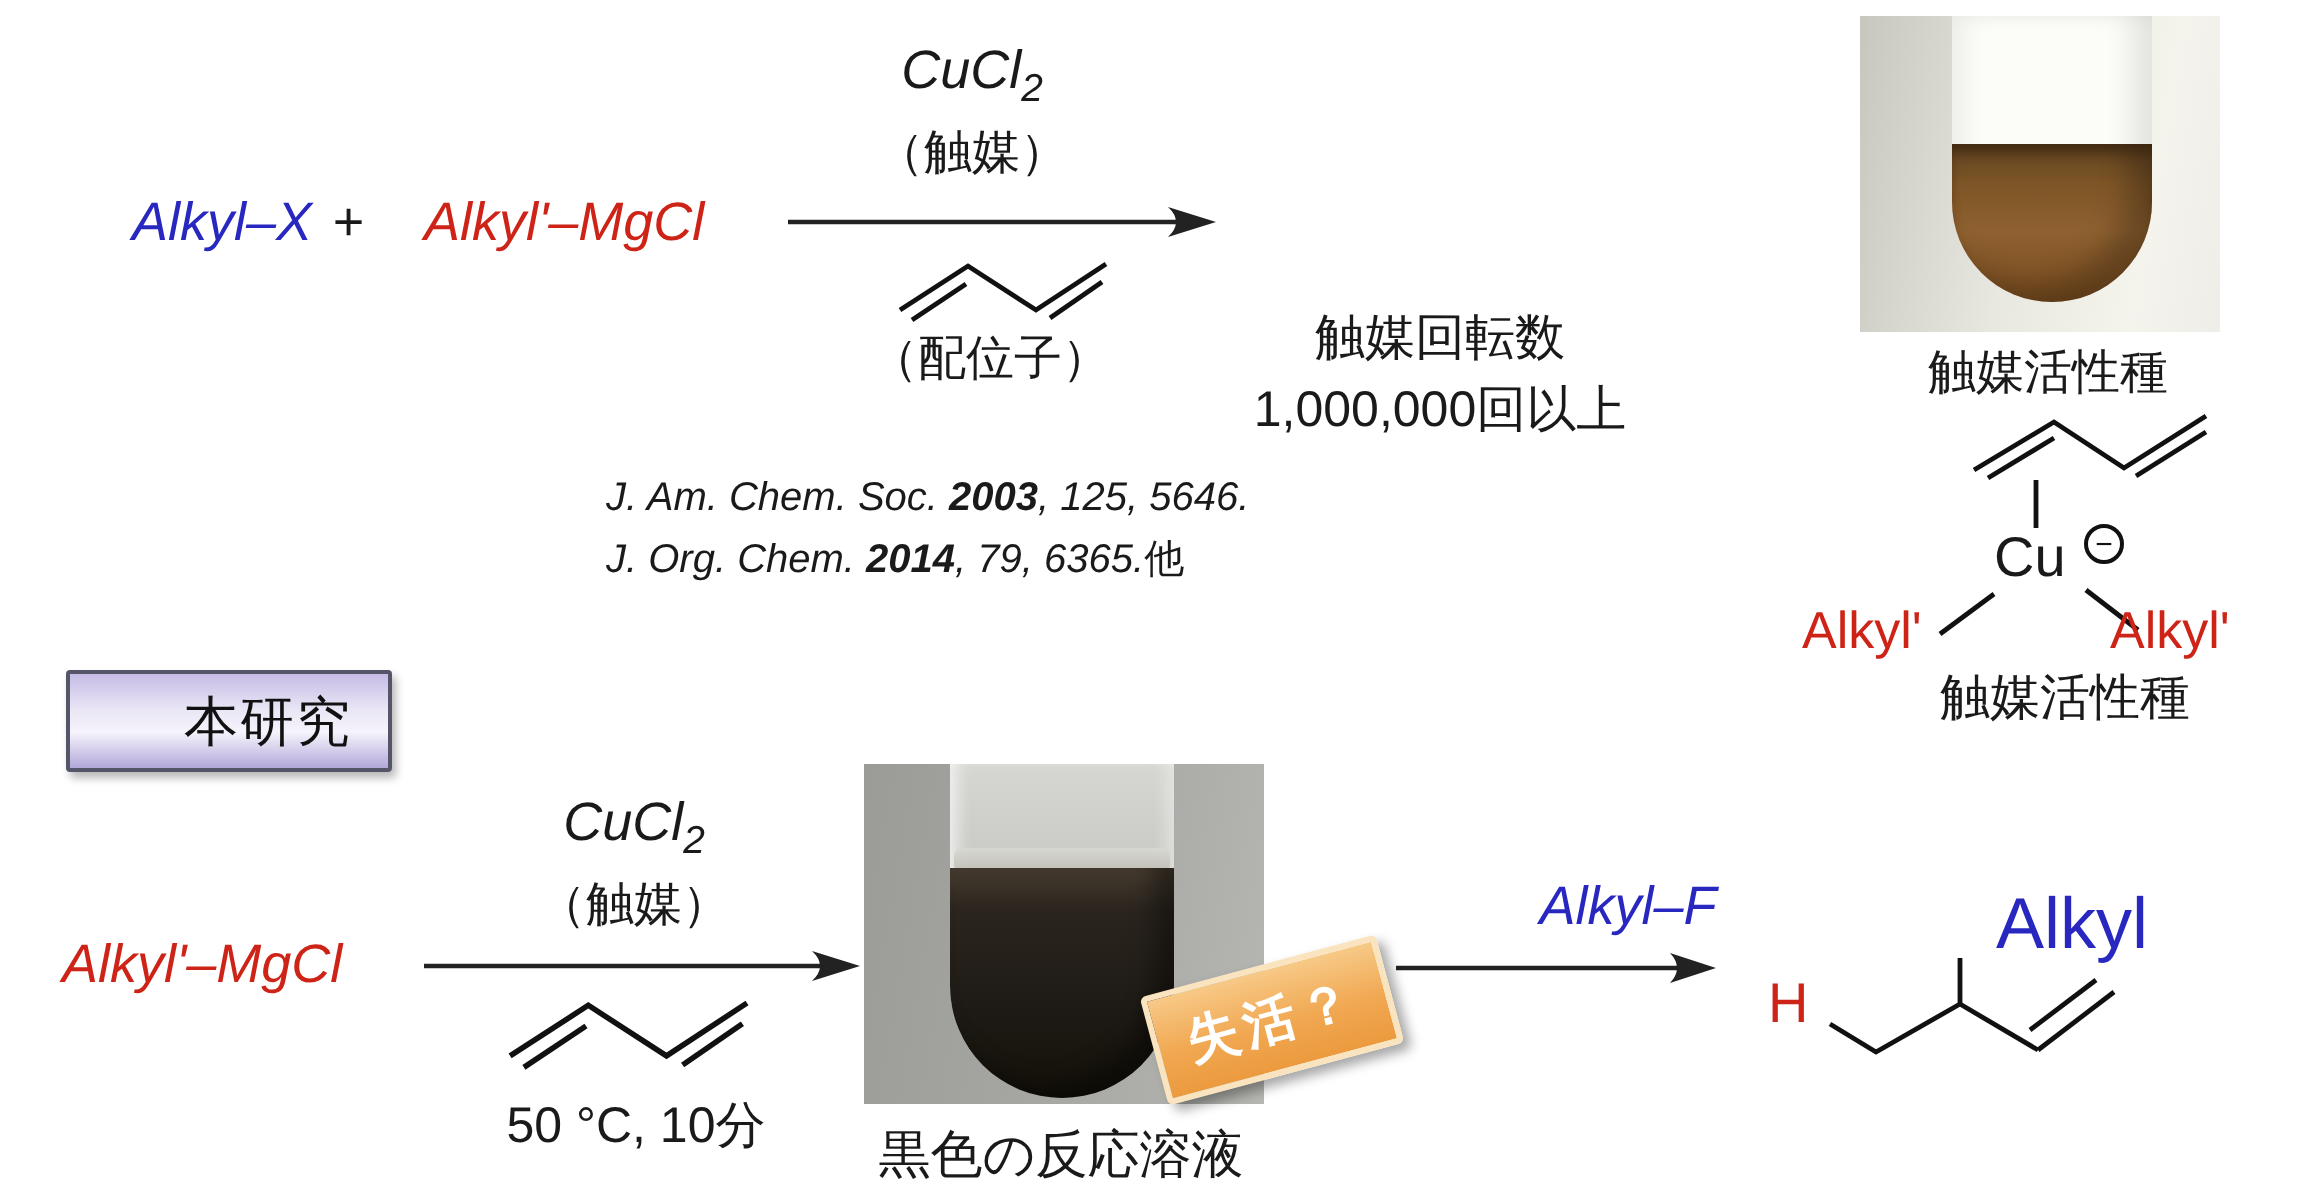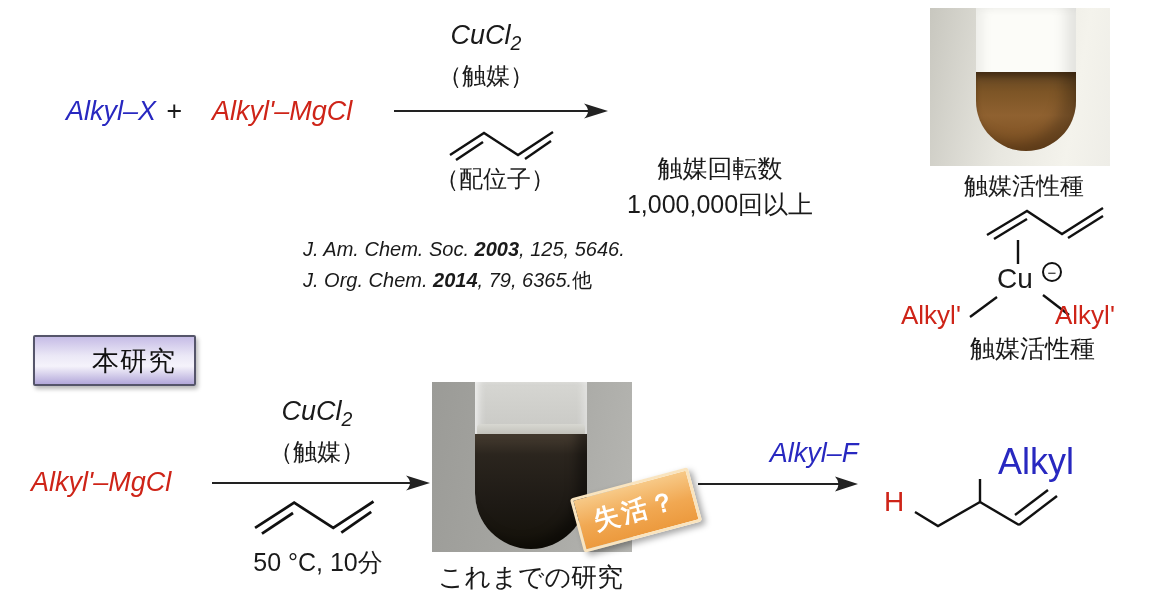--- a/index.html
+++ b/index.html
@@ -159,7 +159,7 @@
     <div class="liquid"></div>
   </div>
   <div class="abs badge" style="left:575px;top:482px;width:116px;height:50px;z-index:5;">失活？</div>
-  <div class="abs center" style="left:418px;top:560px;width:225px;font-size:26px;">これまでの研究</div>
+  <div class="abs center" style="left:418px;top:560px;width:225px;font-size:26px;">黒色の反応溶液</div>
 
   <div class="abs rxn-text blue center" style="left:697px;top:438px;width:162px;">Alkyl–F</div>
   <svg class="abs" style="left:697px;top:475px;" width="162" height="18" viewBox="0 0 162 18">

